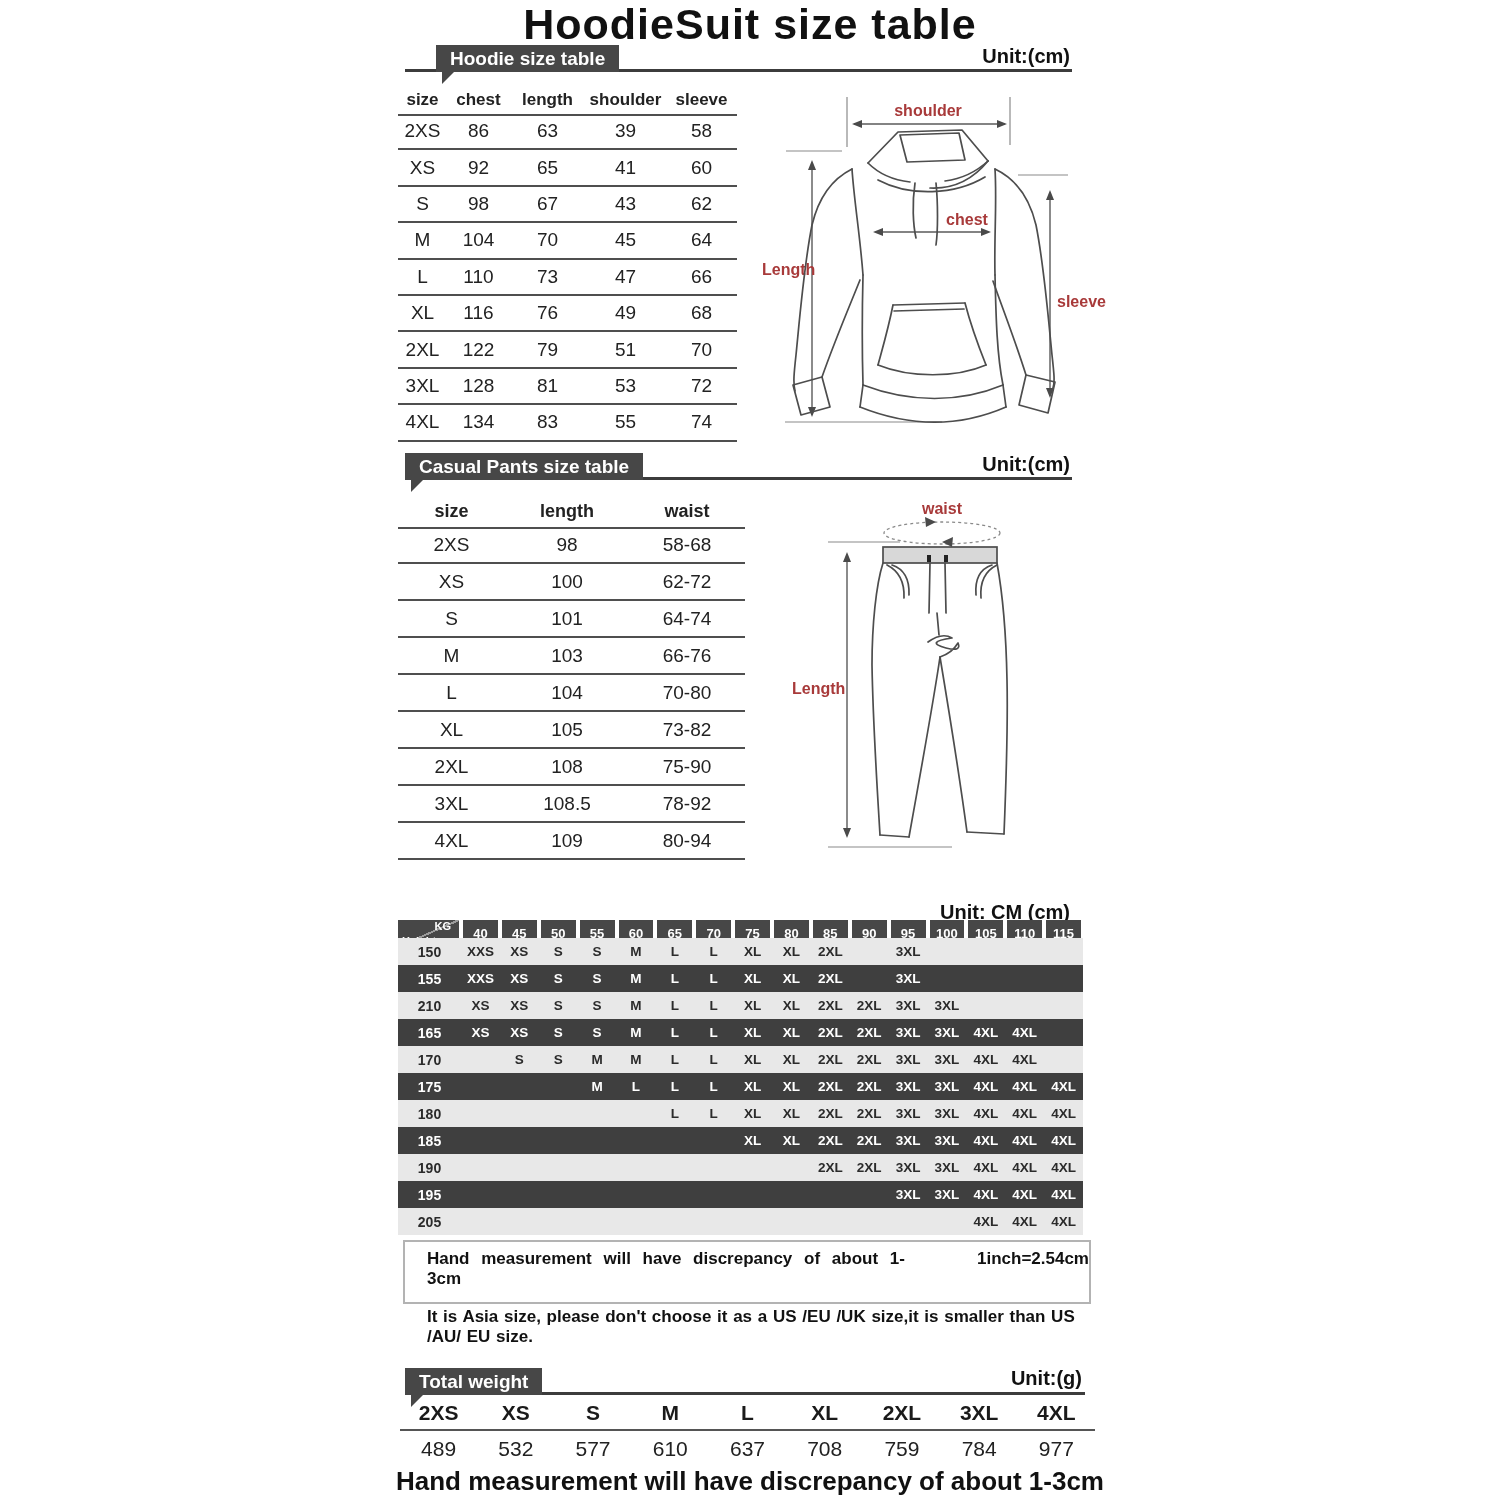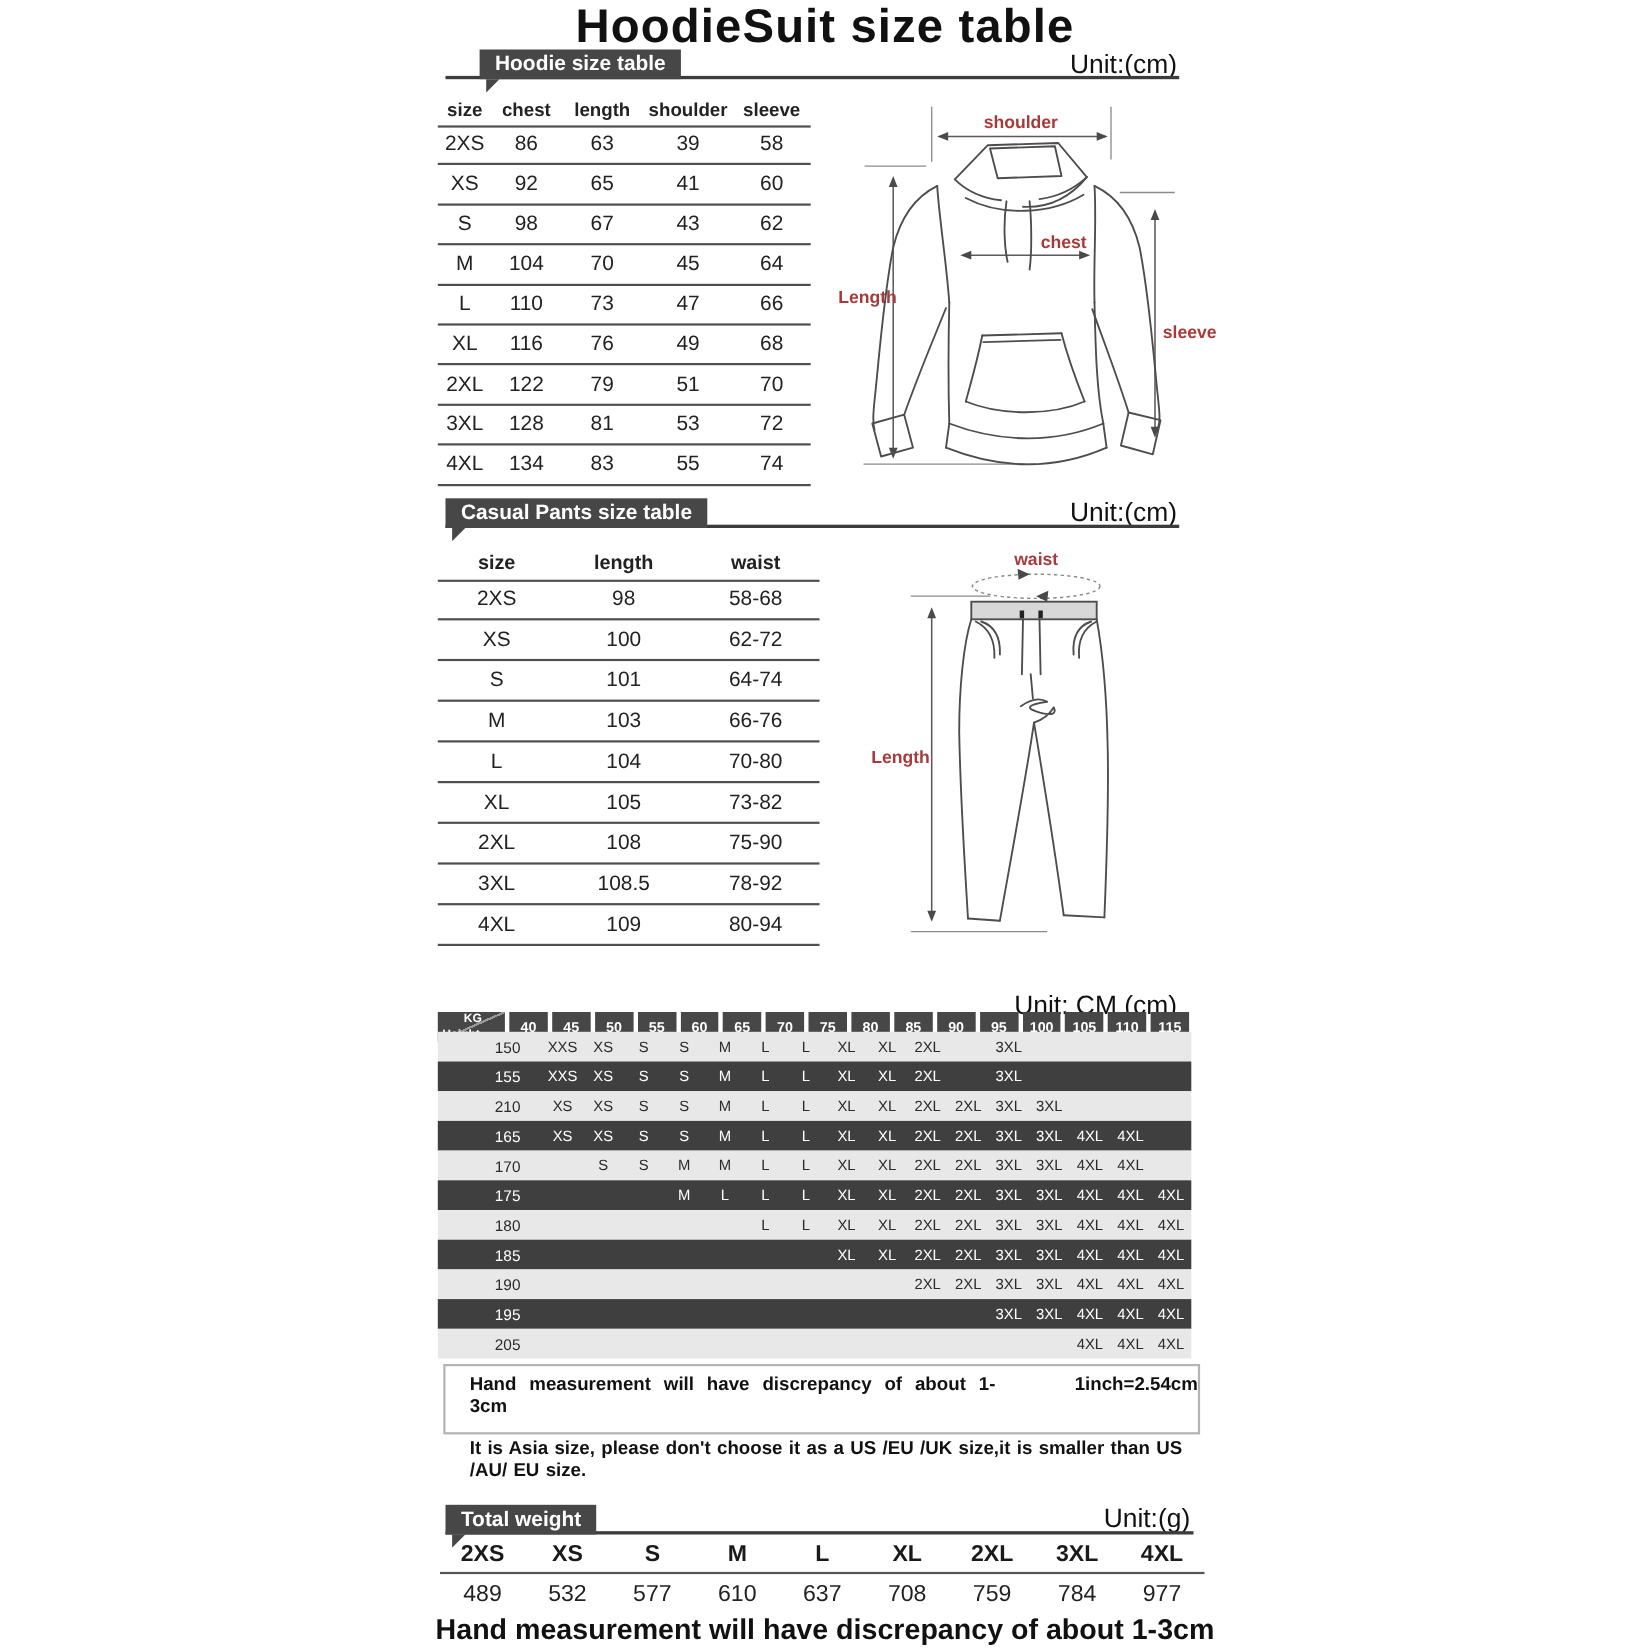--- a/index.html
+++ b/index.html
@@ -26,7 +26,7 @@
     position:absolute; left:6px; top:100%; width:0; height:0;
     border-top:12px solid #474747; border-right:12px solid transparent;
   }
-  .unit { position:absolute; font-weight:normal; font-size:24px; color:#111; white-space:nowrap; }
+  .unit { position:absolute; font-weight:bold; font-size:20px; color:#111; white-space:nowrap; }
   .secline { position:absolute; height:3px; background:#3c3c3c; z-index:1; }
 
   

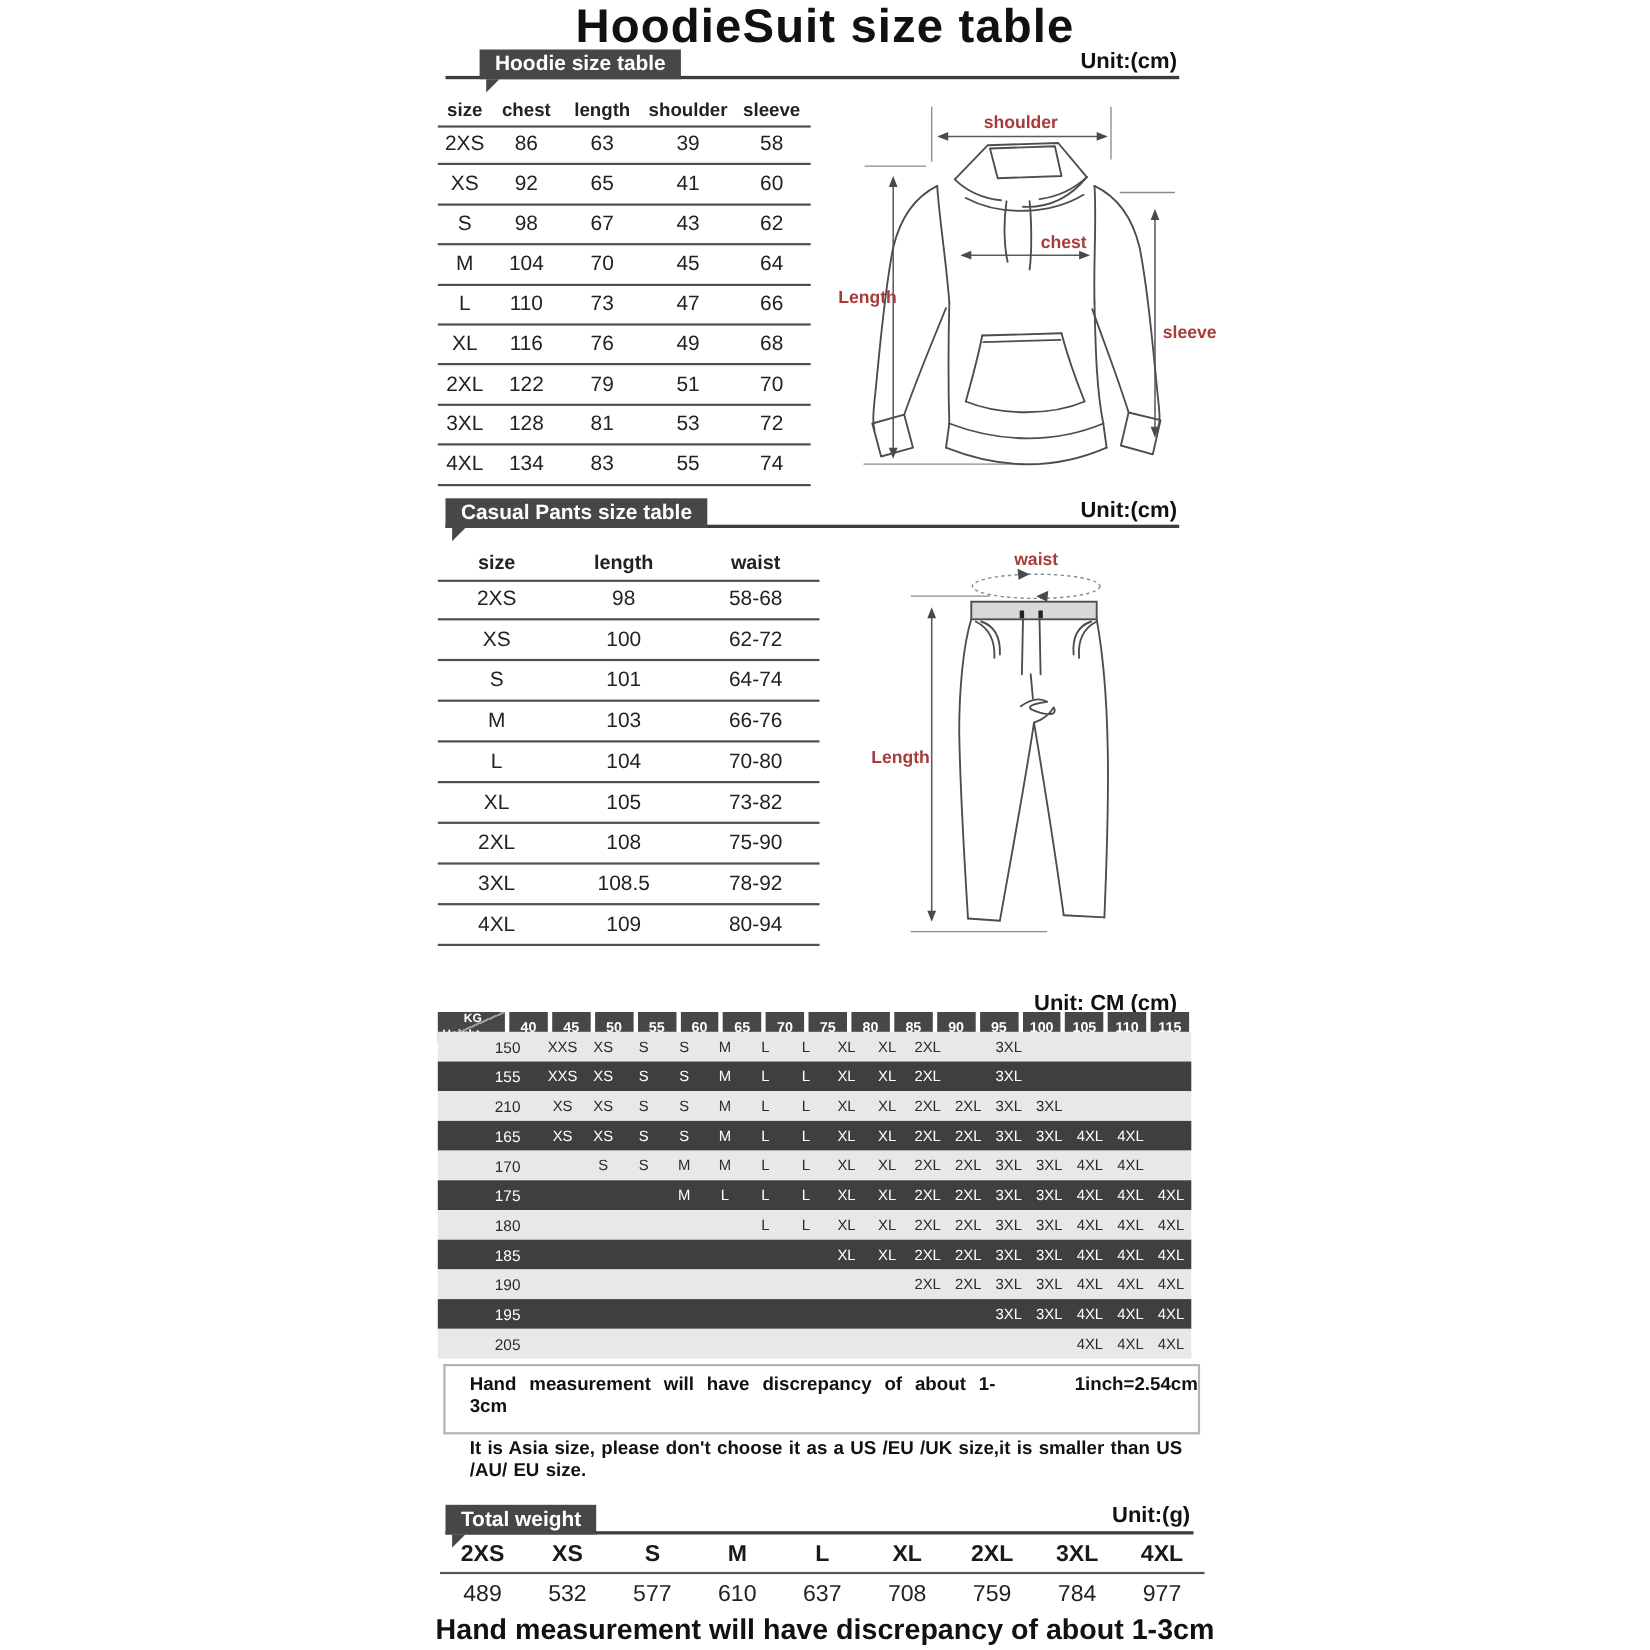--- a/index.html
+++ b/index.html
@@ -53,7 +53,7 @@
     position:relative; background:#474747; margin-right:2px;
     background-image:linear-gradient(to bottom right, rgba(0,0,0,0) calc(50% - 1px), #9a9a9a calc(50% - 1px), #9a9a9a calc(50% + 1px), rgba(0,0,0,0) calc(50% + 1px));
   }
-  .mh-corner .ck { position:absolute; top:0px; right:21px; font-size:11px; font-weight:bold; color:#fff; }
+  .mh-corner .ck { position:absolute; top:0px; right:8px; font-size:11px; font-weight:bold; color:#fff; }
   .mh-corner .ch { position:absolute; bottom:0px; left:4px; font-size:11px; font-weight:bold; color:#fff; }
   #matrix-body .m-grid { height:27px; font-weight:normal; font-size:13.5px;padding-left:32px; }
   #matrix-body .m-grid > div:first-child { font-size:14px; }

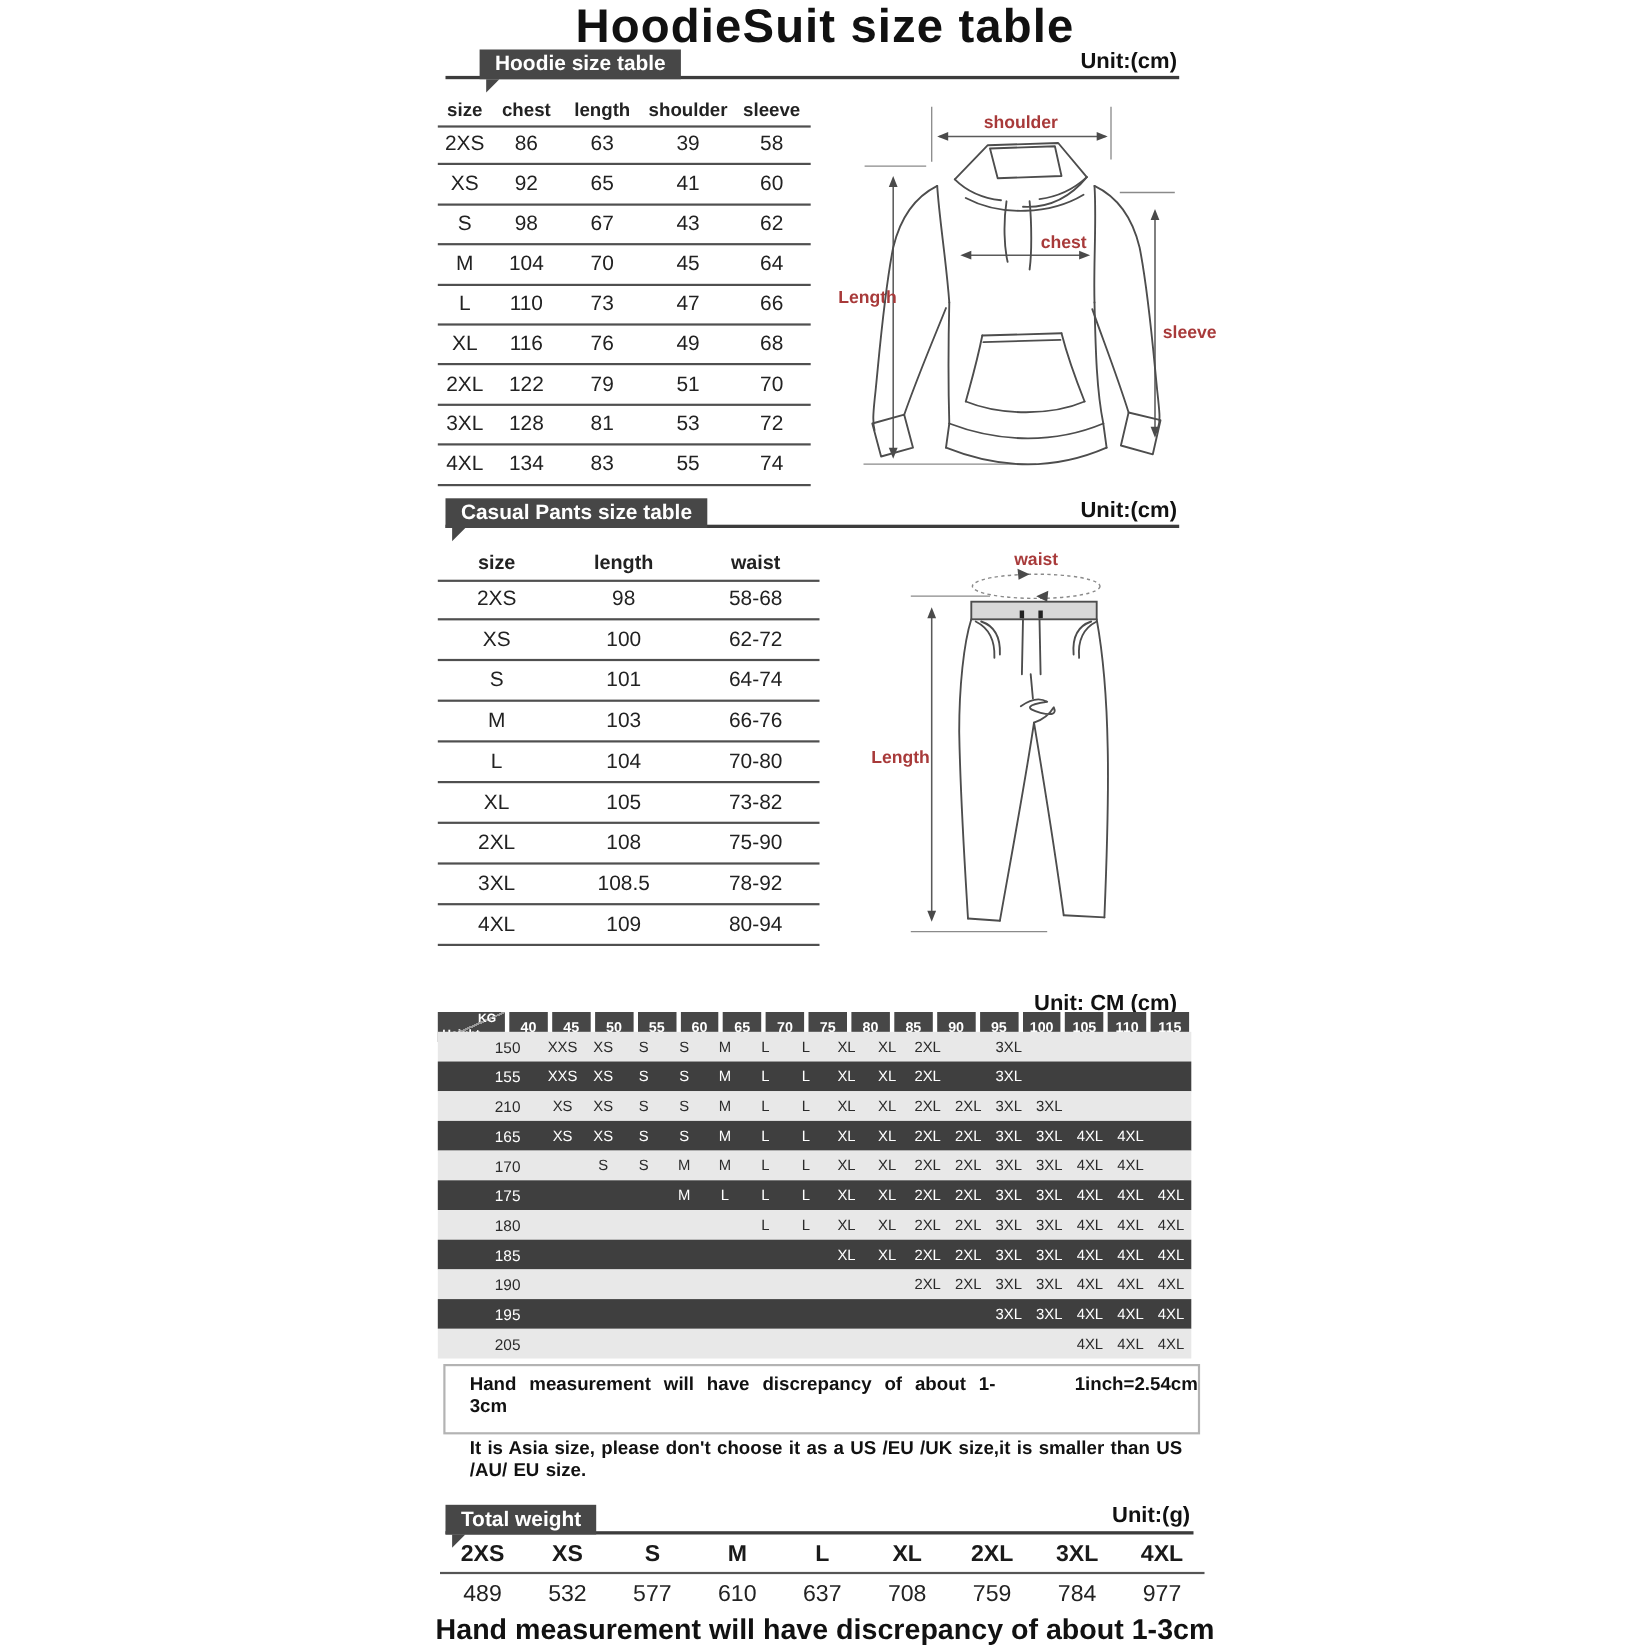--- a/index.html
+++ b/index.html
@@ -55,7 +55,7 @@
   }
   .mh-corner .ck { position:absolute; top:0px; right:8px; font-size:11px; font-weight:bold; color:#fff; }
   .mh-corner .ch { position:absolute; bottom:0px; left:4px; font-size:11px; font-weight:bold; color:#fff; }
-  #matrix-body .m-grid { height:27px; font-weight:normal; font-size:13.5px;padding-left:32px; }
+  #matrix-body .m-grid { height:27px; font-weight:bold; font-size:13.5px; }
   #matrix-body .m-grid > div:first-child { font-size:14px; }
   #matrix-body .m-grid:nth-child(odd)  { background:#e8e8e8; color:#2b2b2b; }
   #matrix-body .m-grid:nth-child(even) { background:#3f3f3f; color:#ffffff; }

